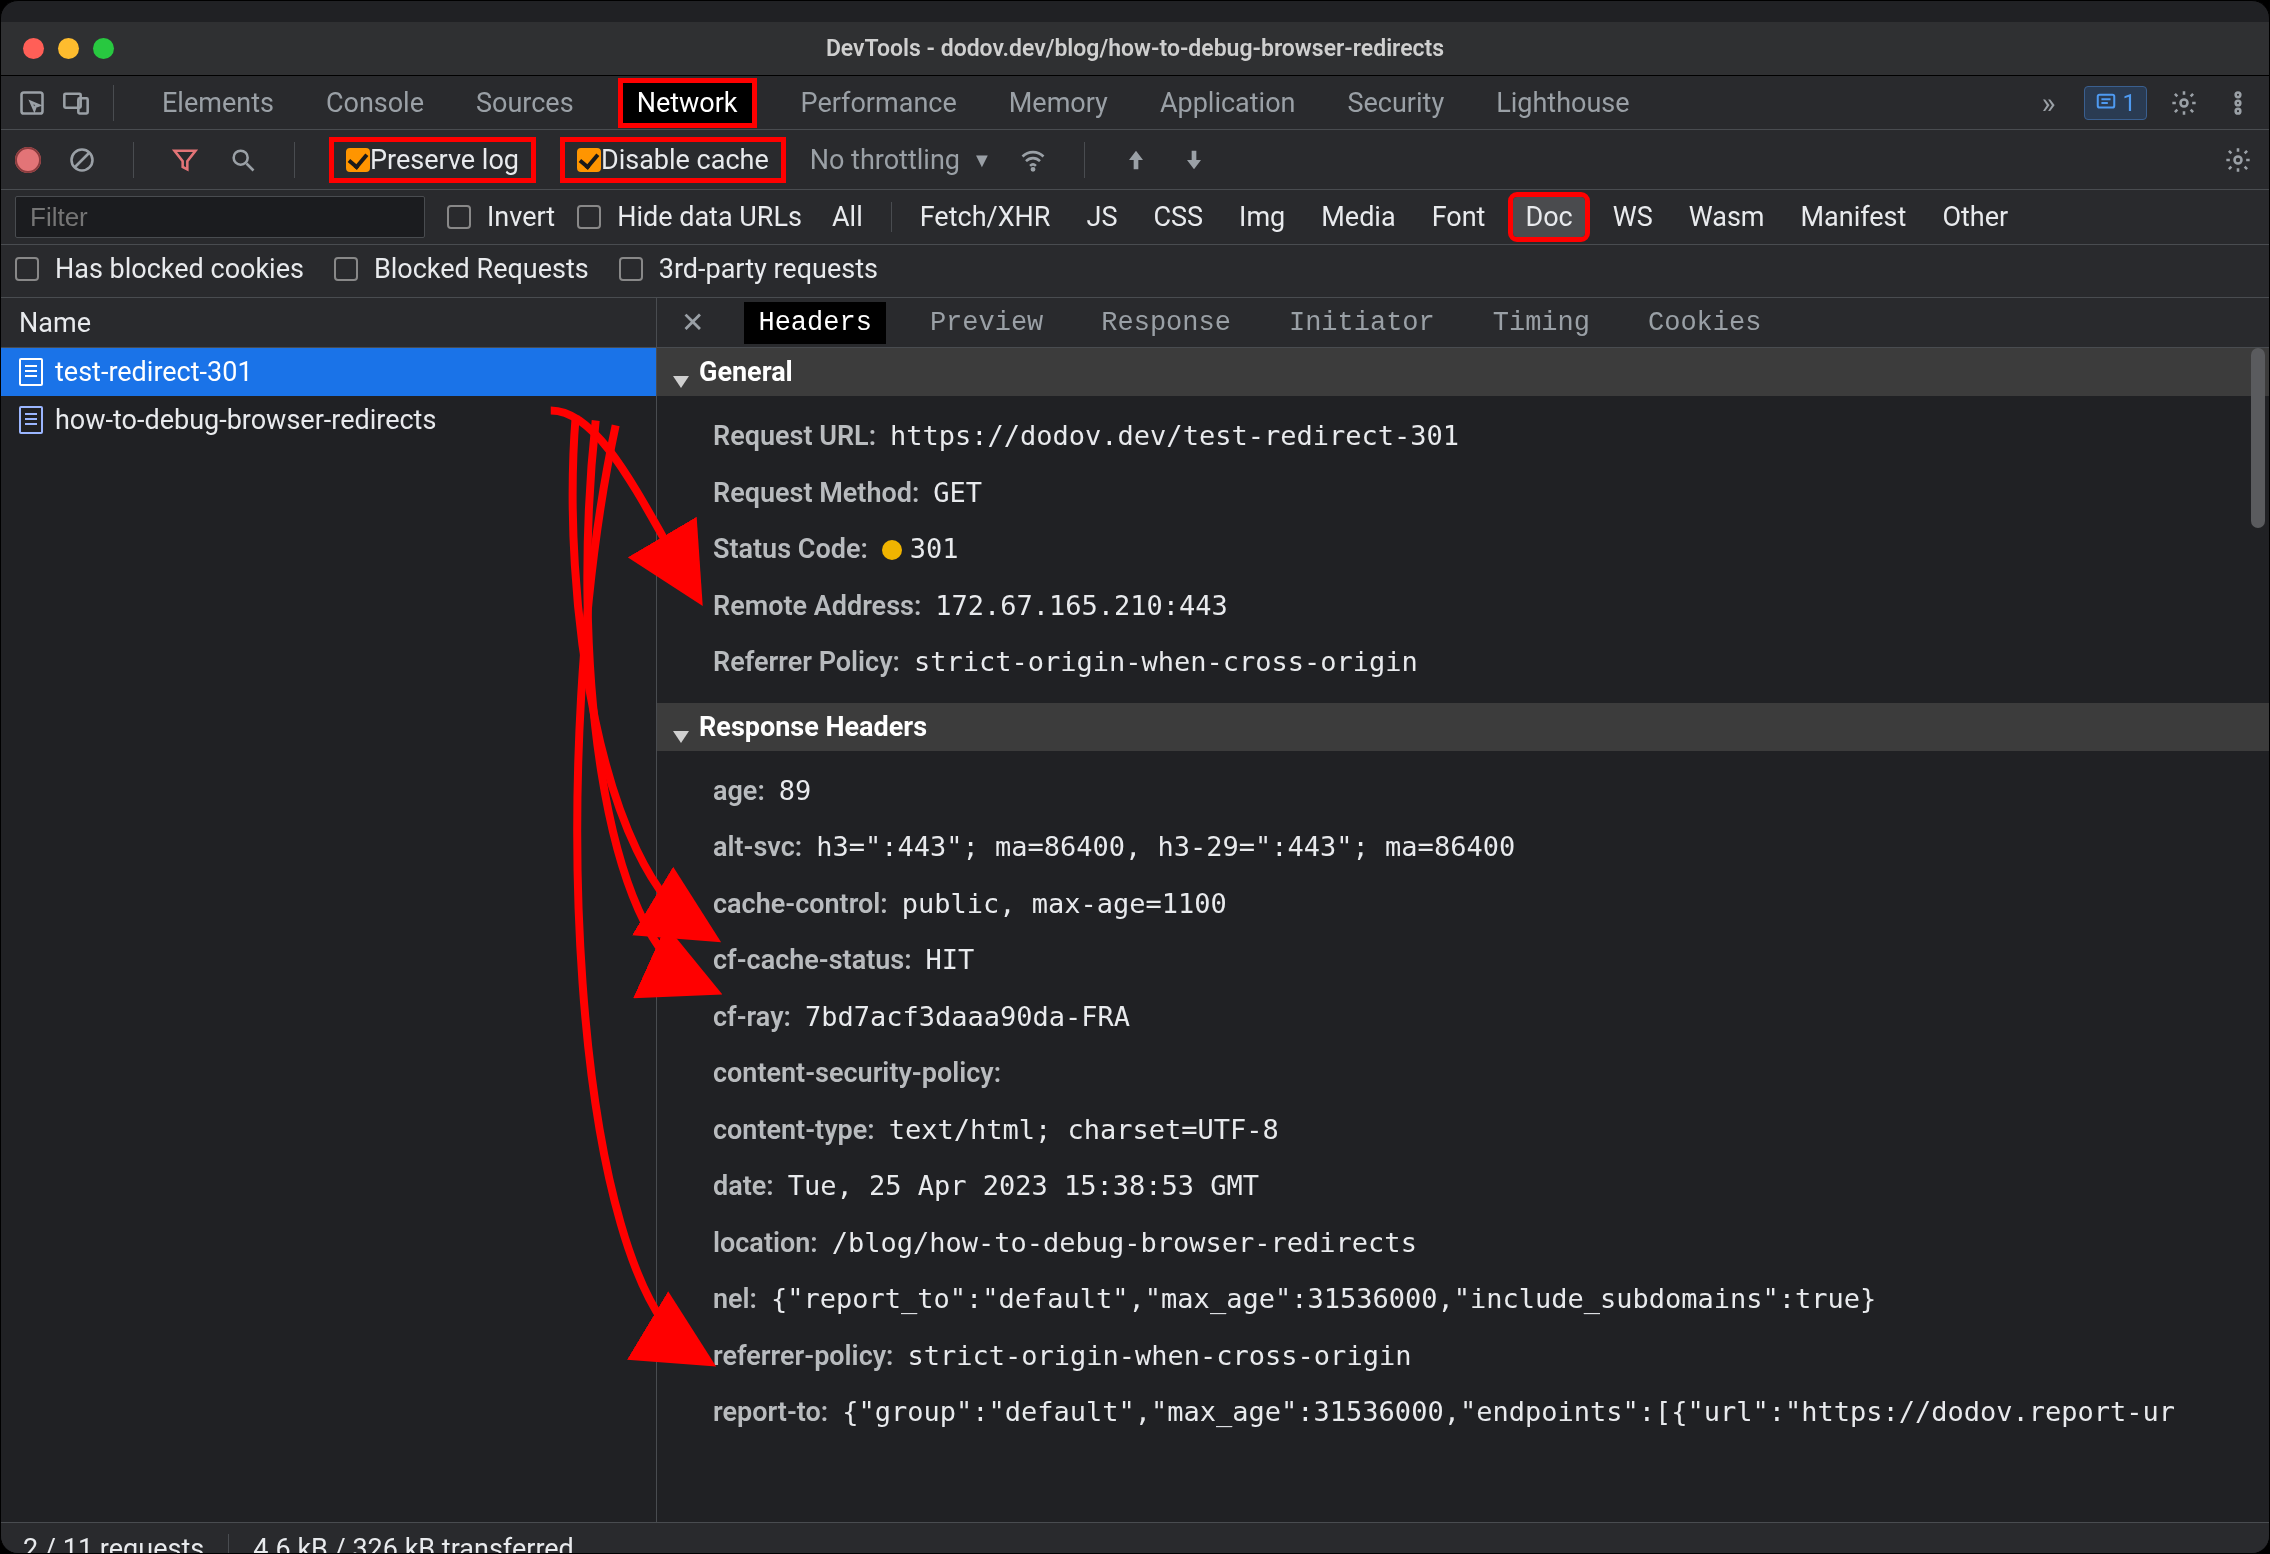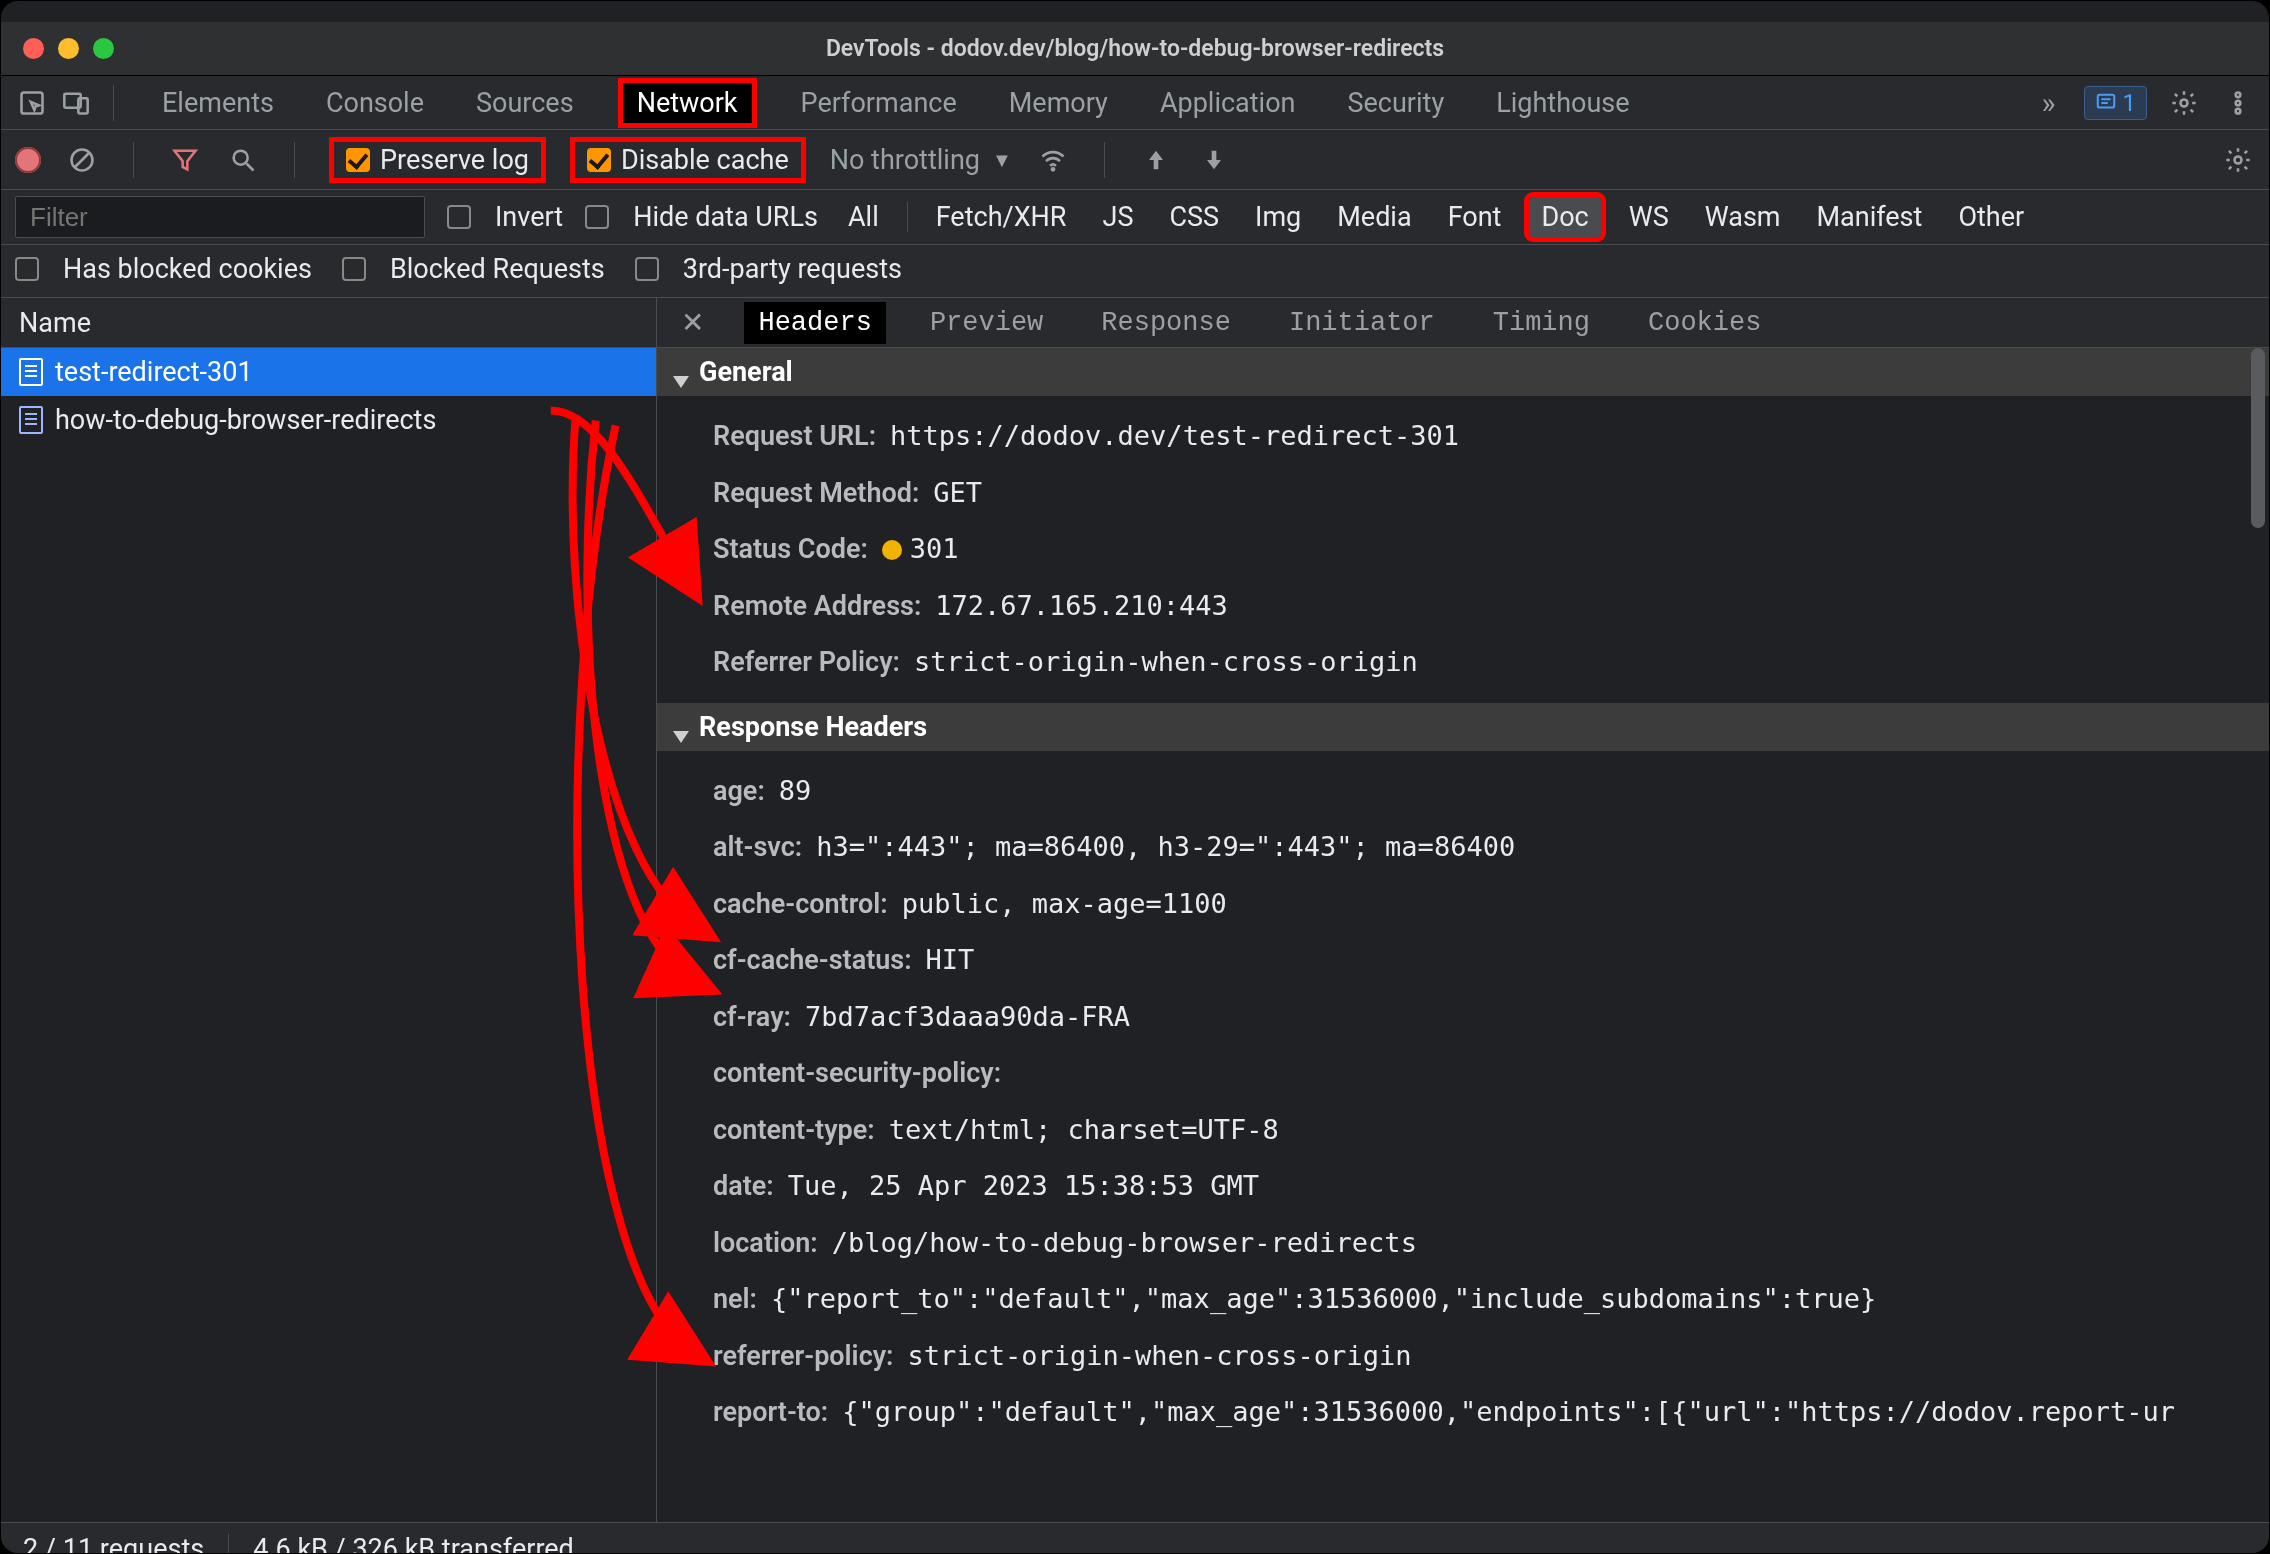--- a/index.html
+++ b/index.html
@@ -95,7 +95,7 @@
   }
   .record-dot { width:26px; height:26px; border-radius:50%; background:#e37477; box-shadow:0 0 0 2px #8a3c3e inset; }
   .checkbox-group {
-    display:flex; align-items:center; gap:10px;
+    display:flex; align-items:center; 
     padding:2px 12px;
   }
   .highlight-red { border:5px solid var(--red); padding:2px 12px; }

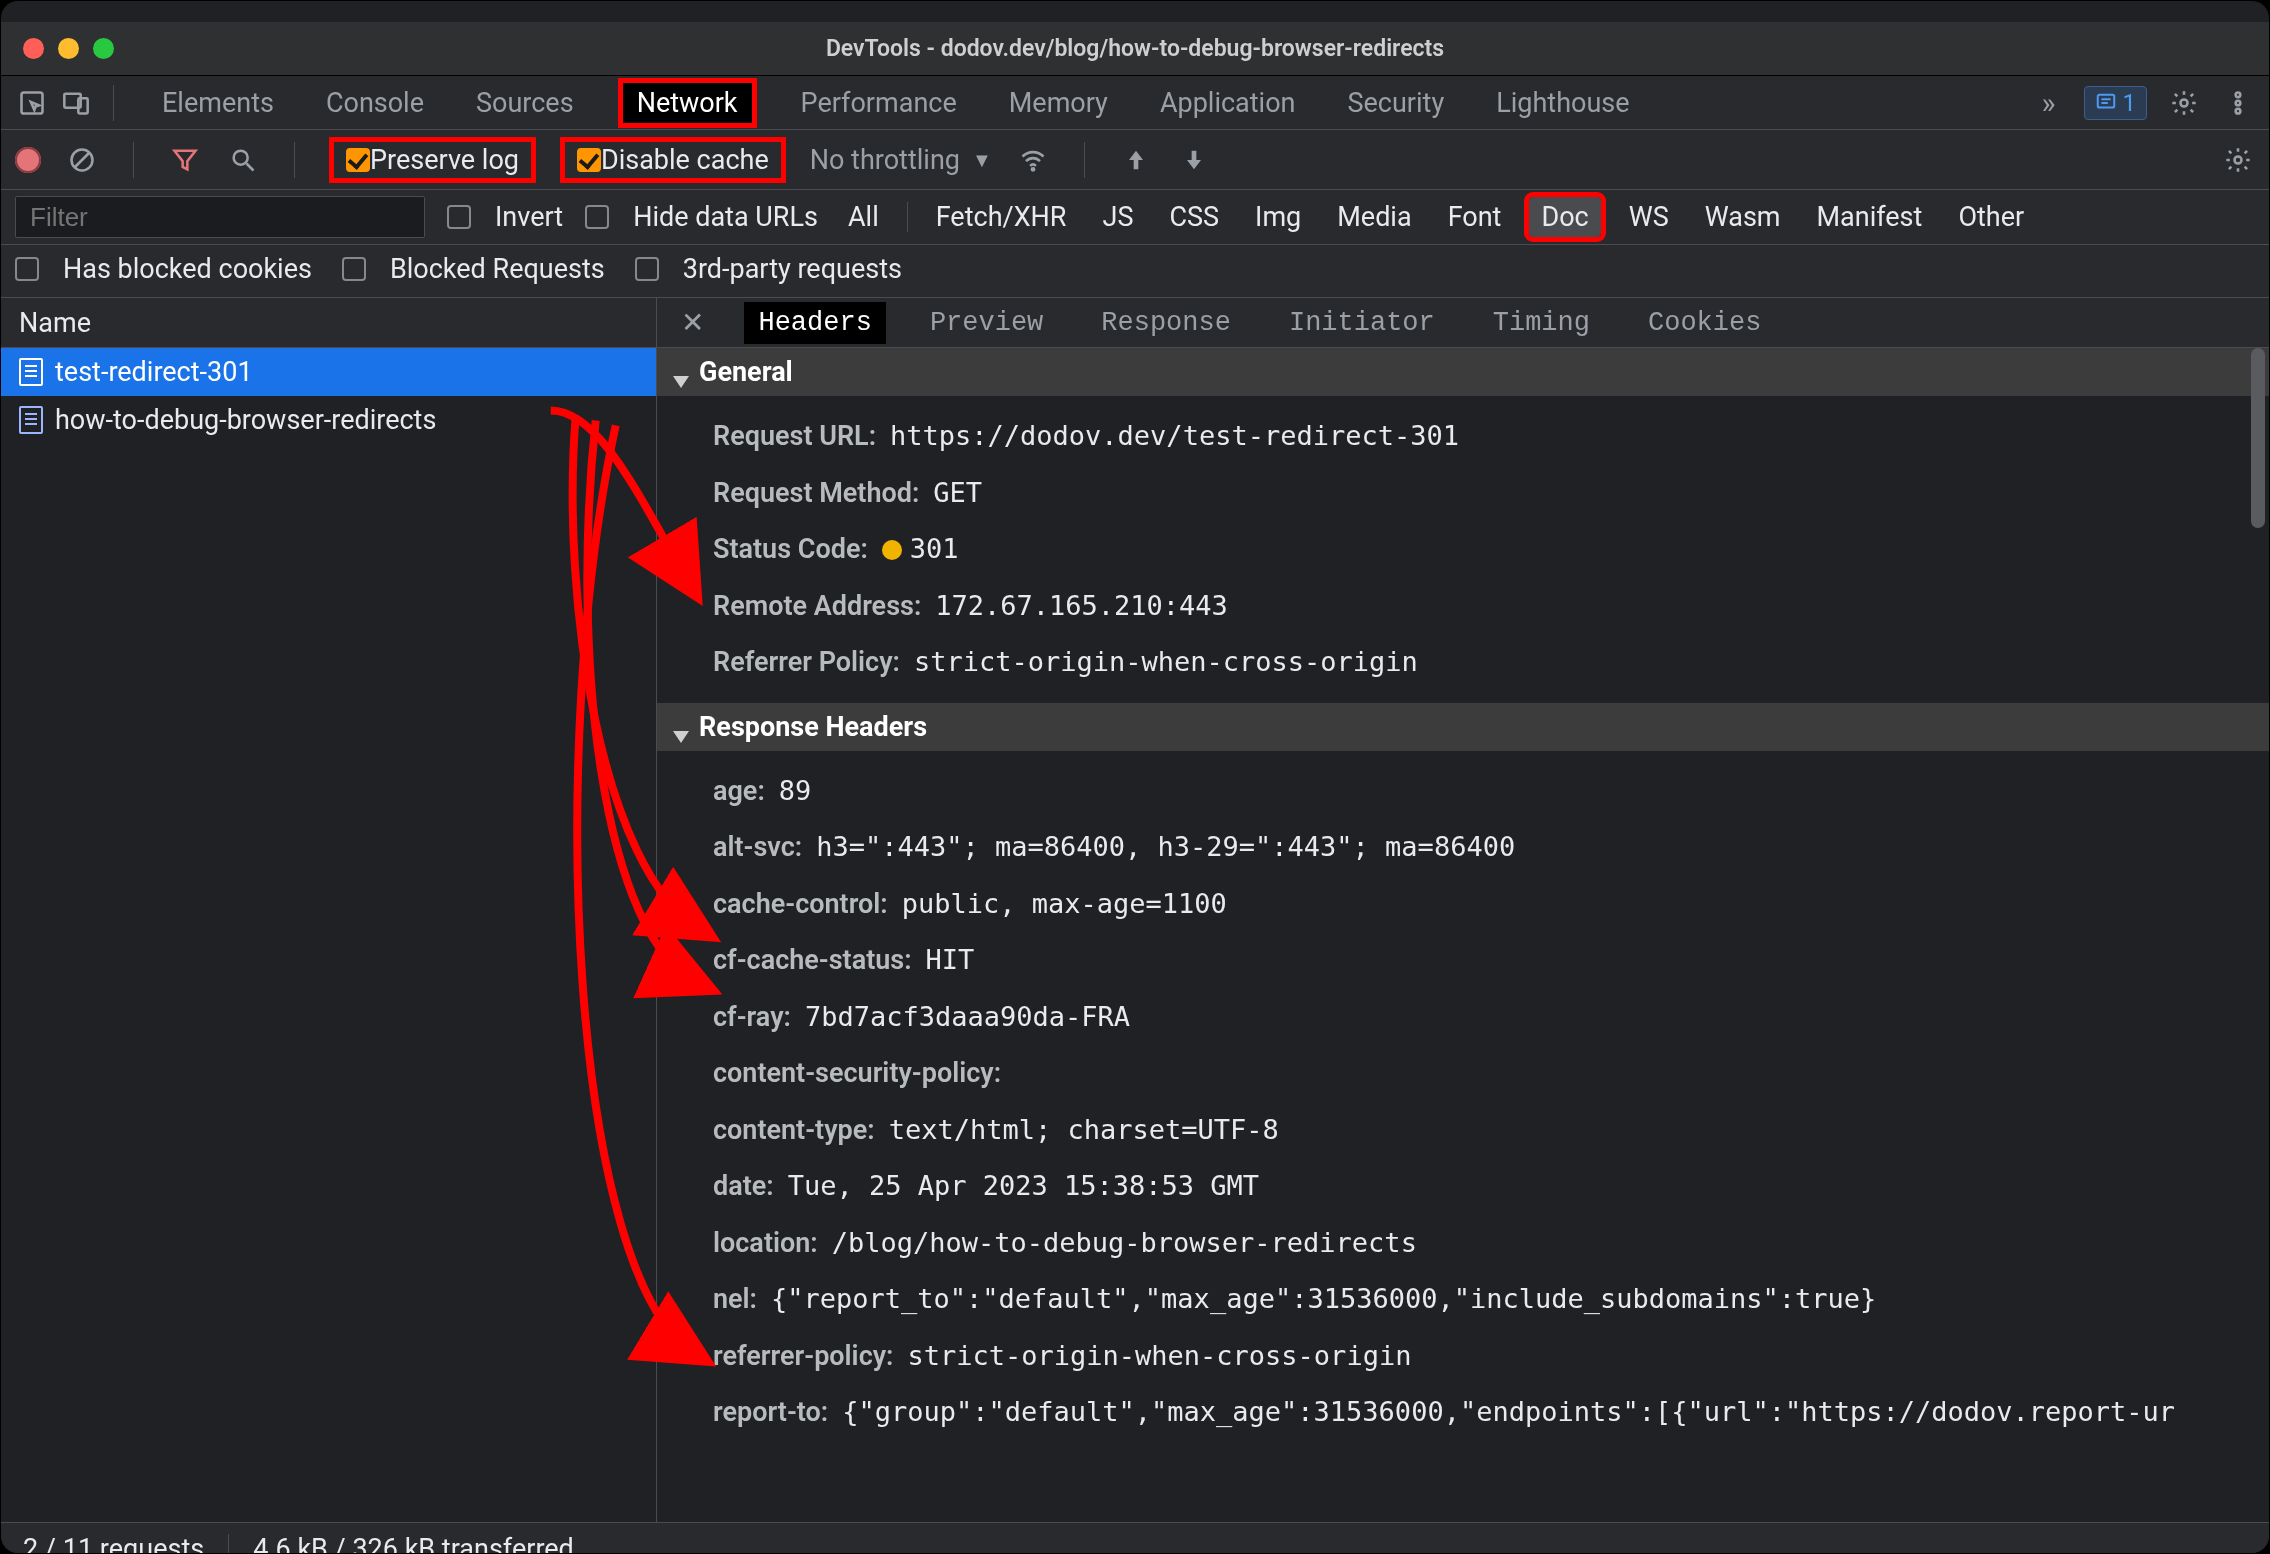--- a/index.html
+++ b/index.html
@@ -121,7 +121,7 @@
     color:var(--text-dim); font-size:26px;
     padding:0 14px; border-radius:2px;
   }
-  .filter-check { display:flex; align-items:center; gap:24px; color:var(--text); font-size:27px; }
+  .filter-check { display:flex; align-items:center; gap:16px; color:var(--text); font-size:27px; }
   .type-filter { color:var(--text); font-size:27px; padding:4px 8px; }
   .type-filter.pill {
     background:#4a4b4e; padding:4px 12px; border-radius:4px;

